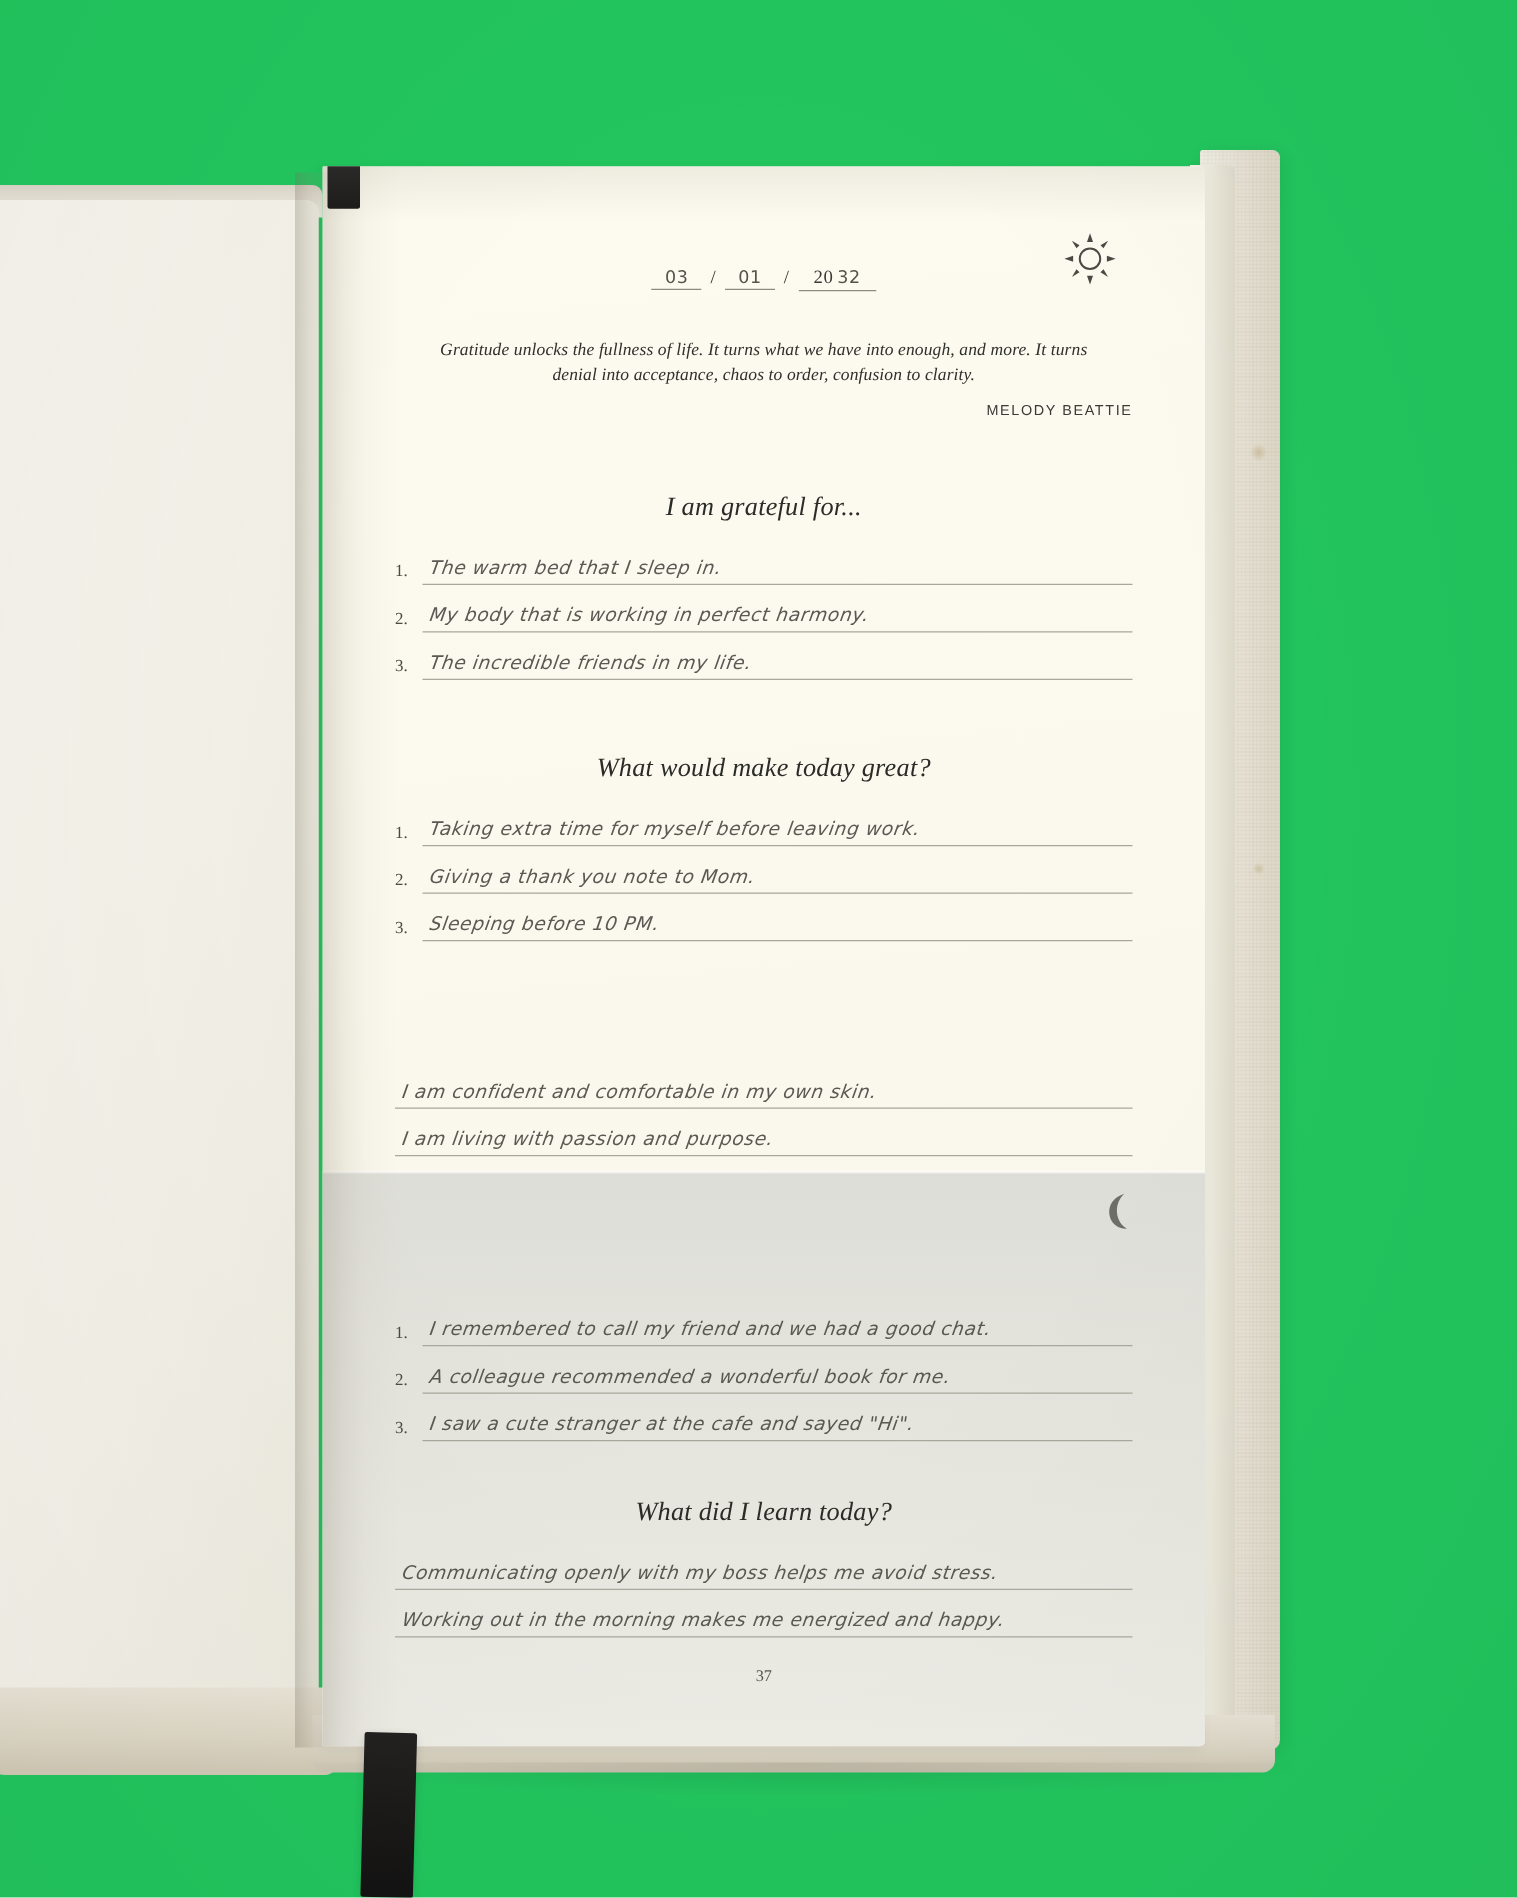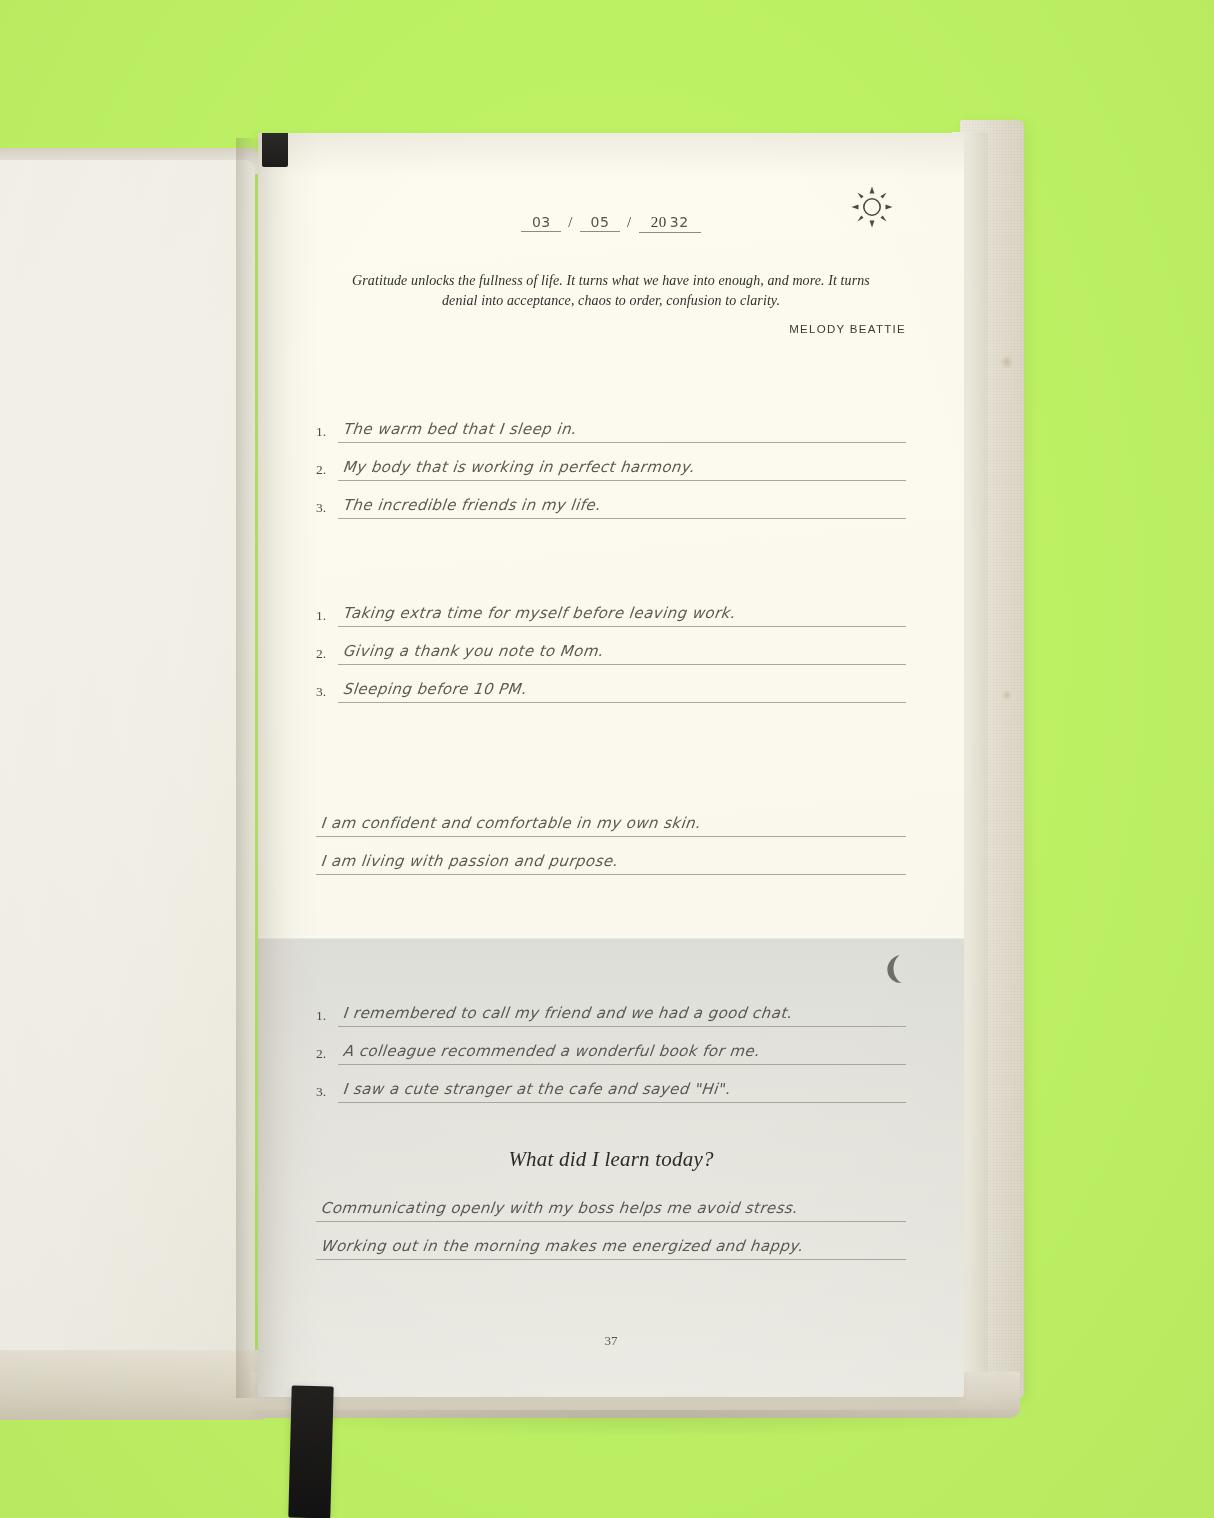--- a/index.html
+++ b/index.html
@@ -19,7 +19,7 @@
   .scene {
     position: absolute;
     inset: 0;
-    background: #bef264;
+    background: #22c55e;
   }
   .scene::after{
     content:"";

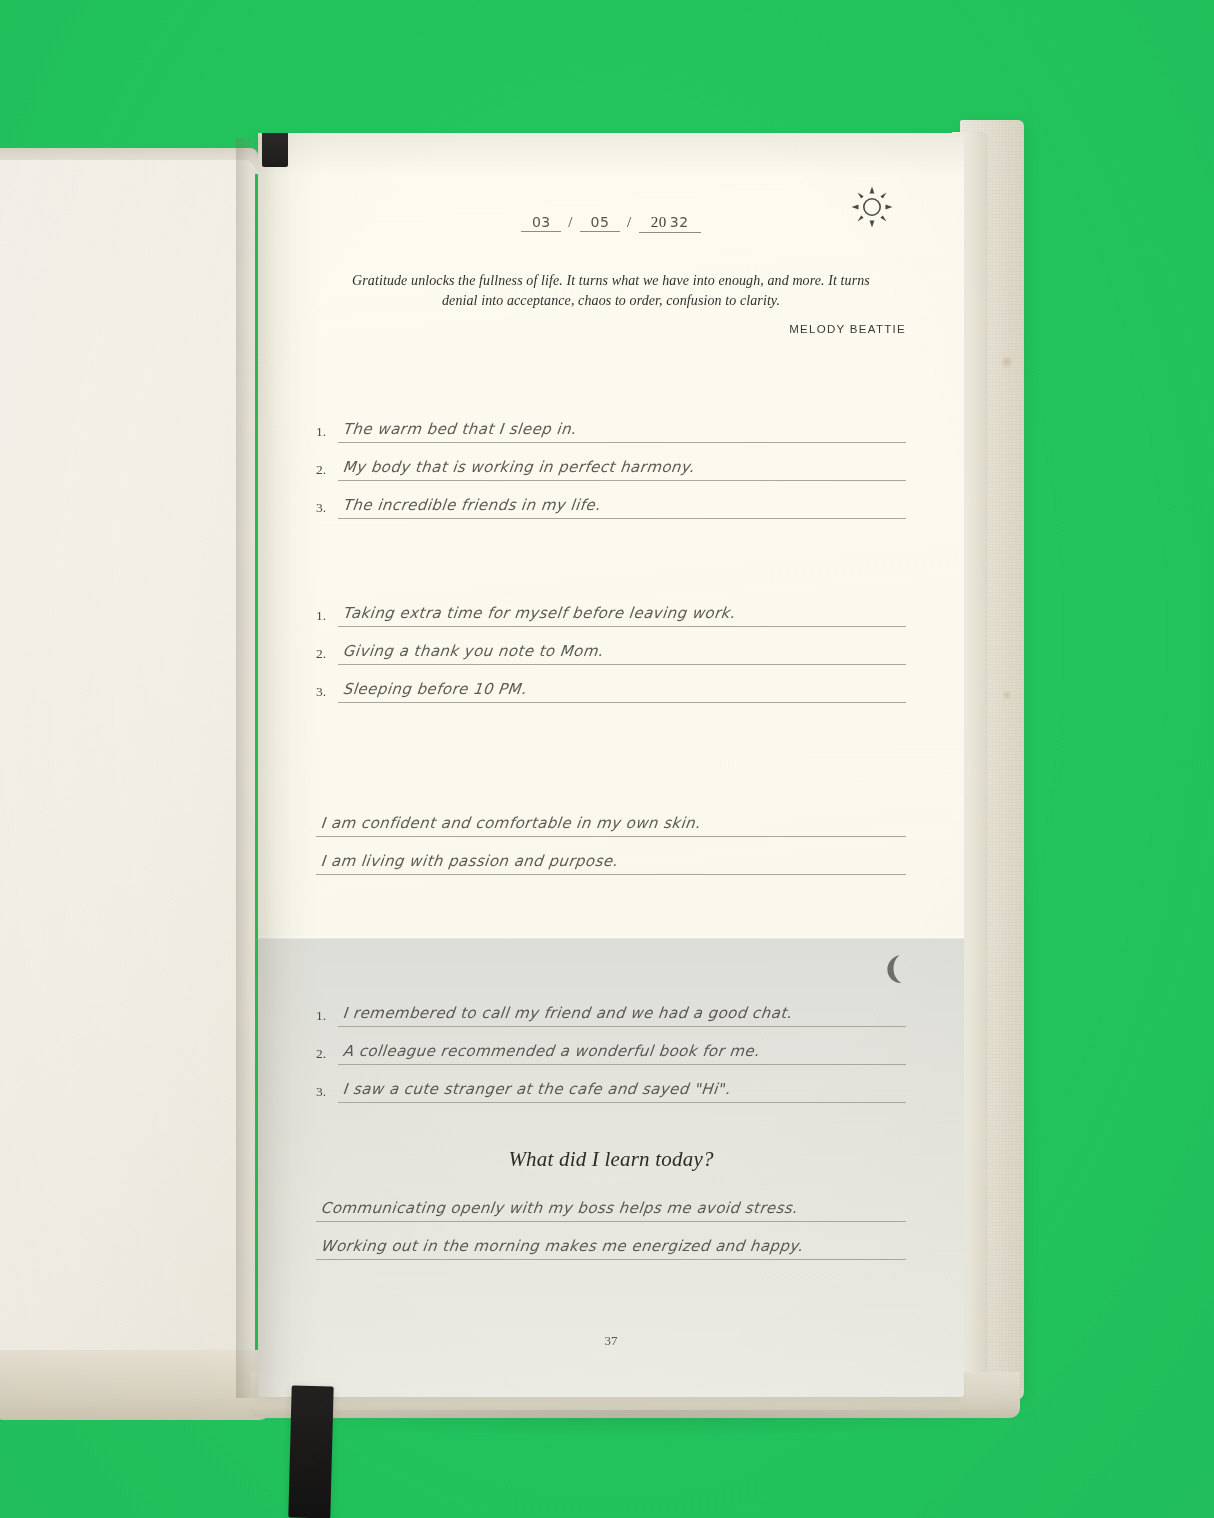--- a/index.html
+++ b/index.html
@@ -387,7 +387,7 @@
           <div class="date-line">
             <span class="date-seg date-hand">03</span>
             <span class="date-sep">/</span>
-            <span class="date-seg date-hand">05</span>
+            <span class="date-seg date-hand">01</span>
             <span class="date-sep">/</span>
             <span class="date-year">
               <span>20</span>

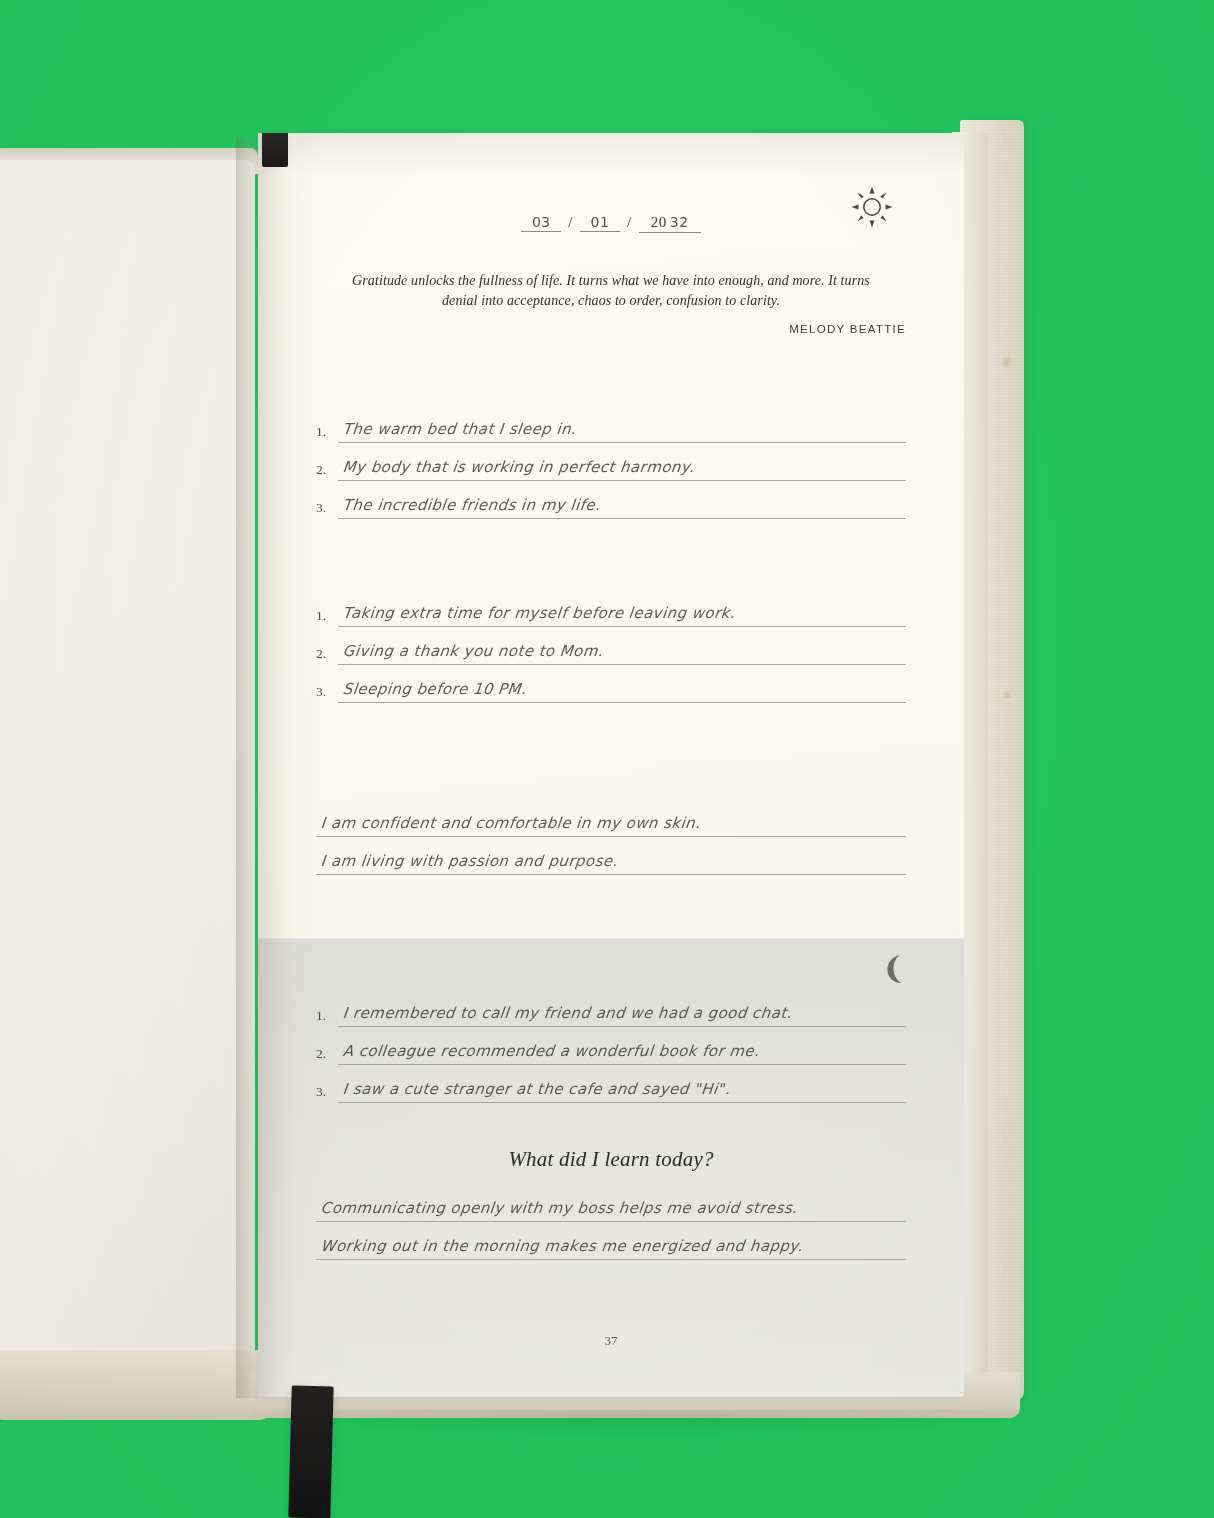--- a/index.html
+++ b/index.html
@@ -417,6 +417,7 @@
 
         <div class="gap-l"></div>
 
+        <div class="section-title">I am grateful for...</div>
         <div class="lines">
           <div class="line-row">
             <div class="line-num">1.</div>

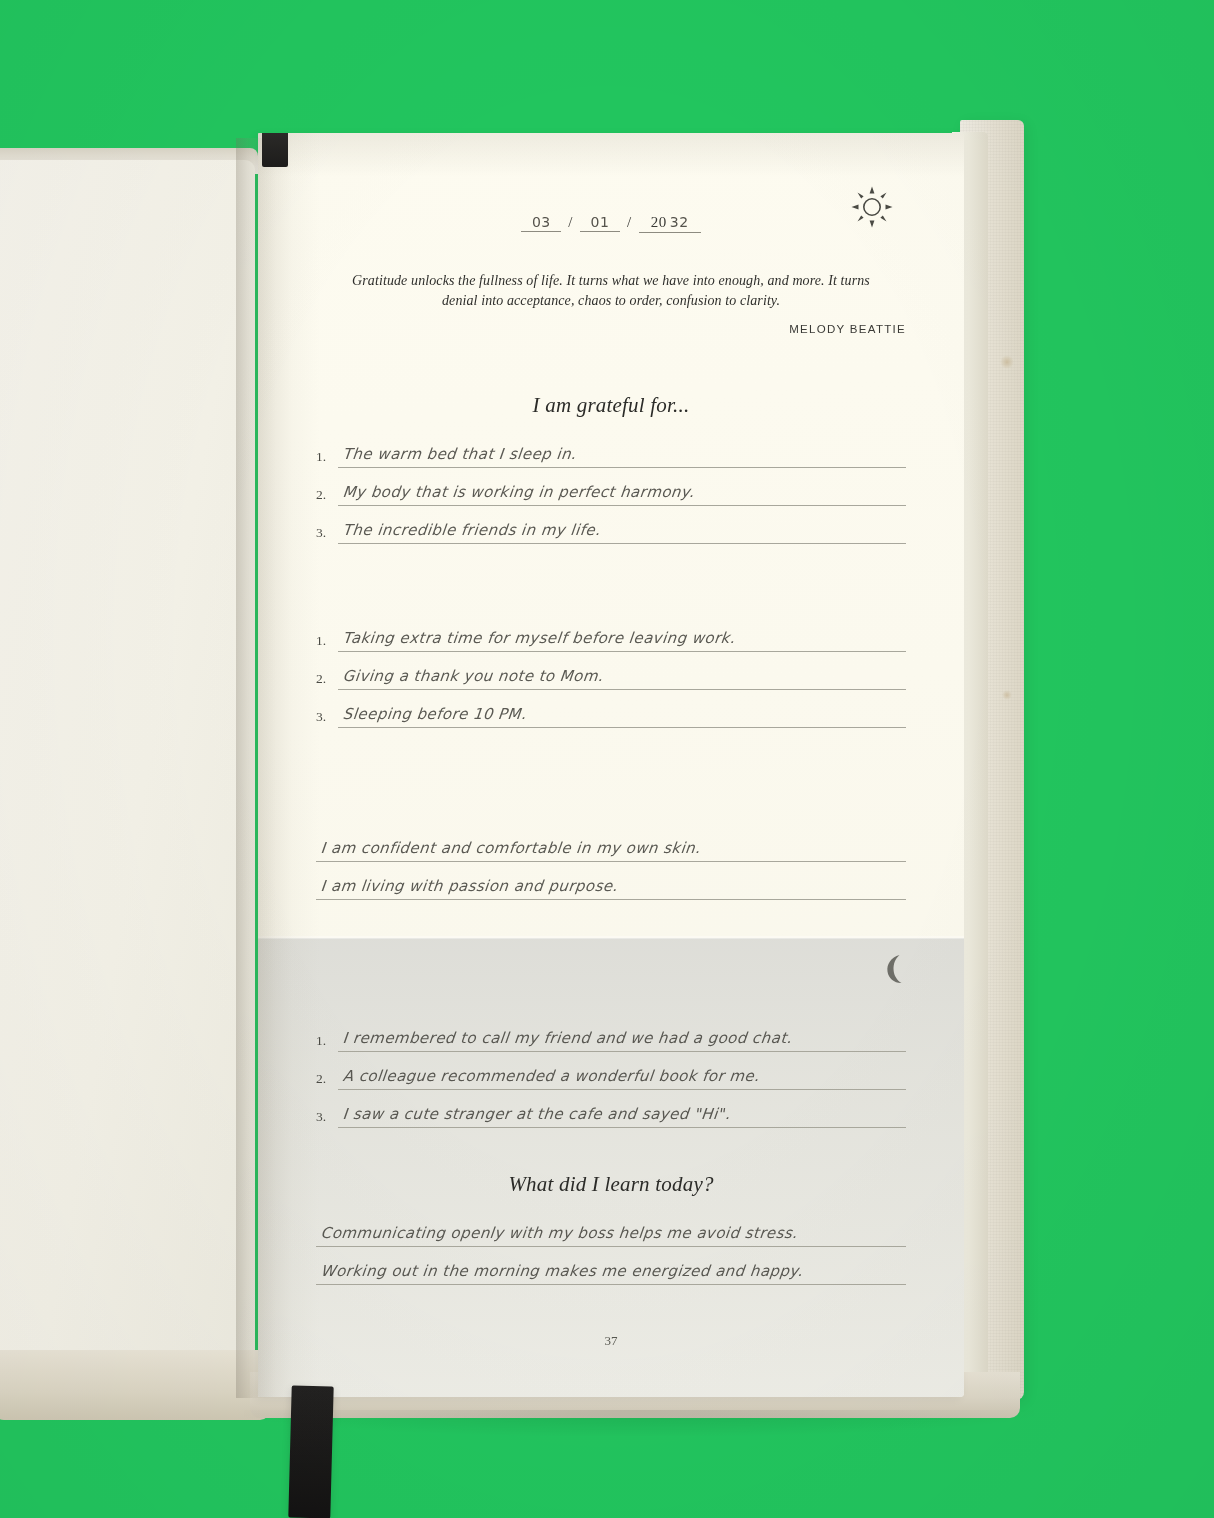--- a/index.html
+++ b/index.html
@@ -441,6 +441,7 @@
 
         <div class="gap-l"></div>
 
+        <div class="section-title">What would make today great?</div>
         <div class="lines">
           <div class="line-row">
             <div class="line-num">1.</div>

